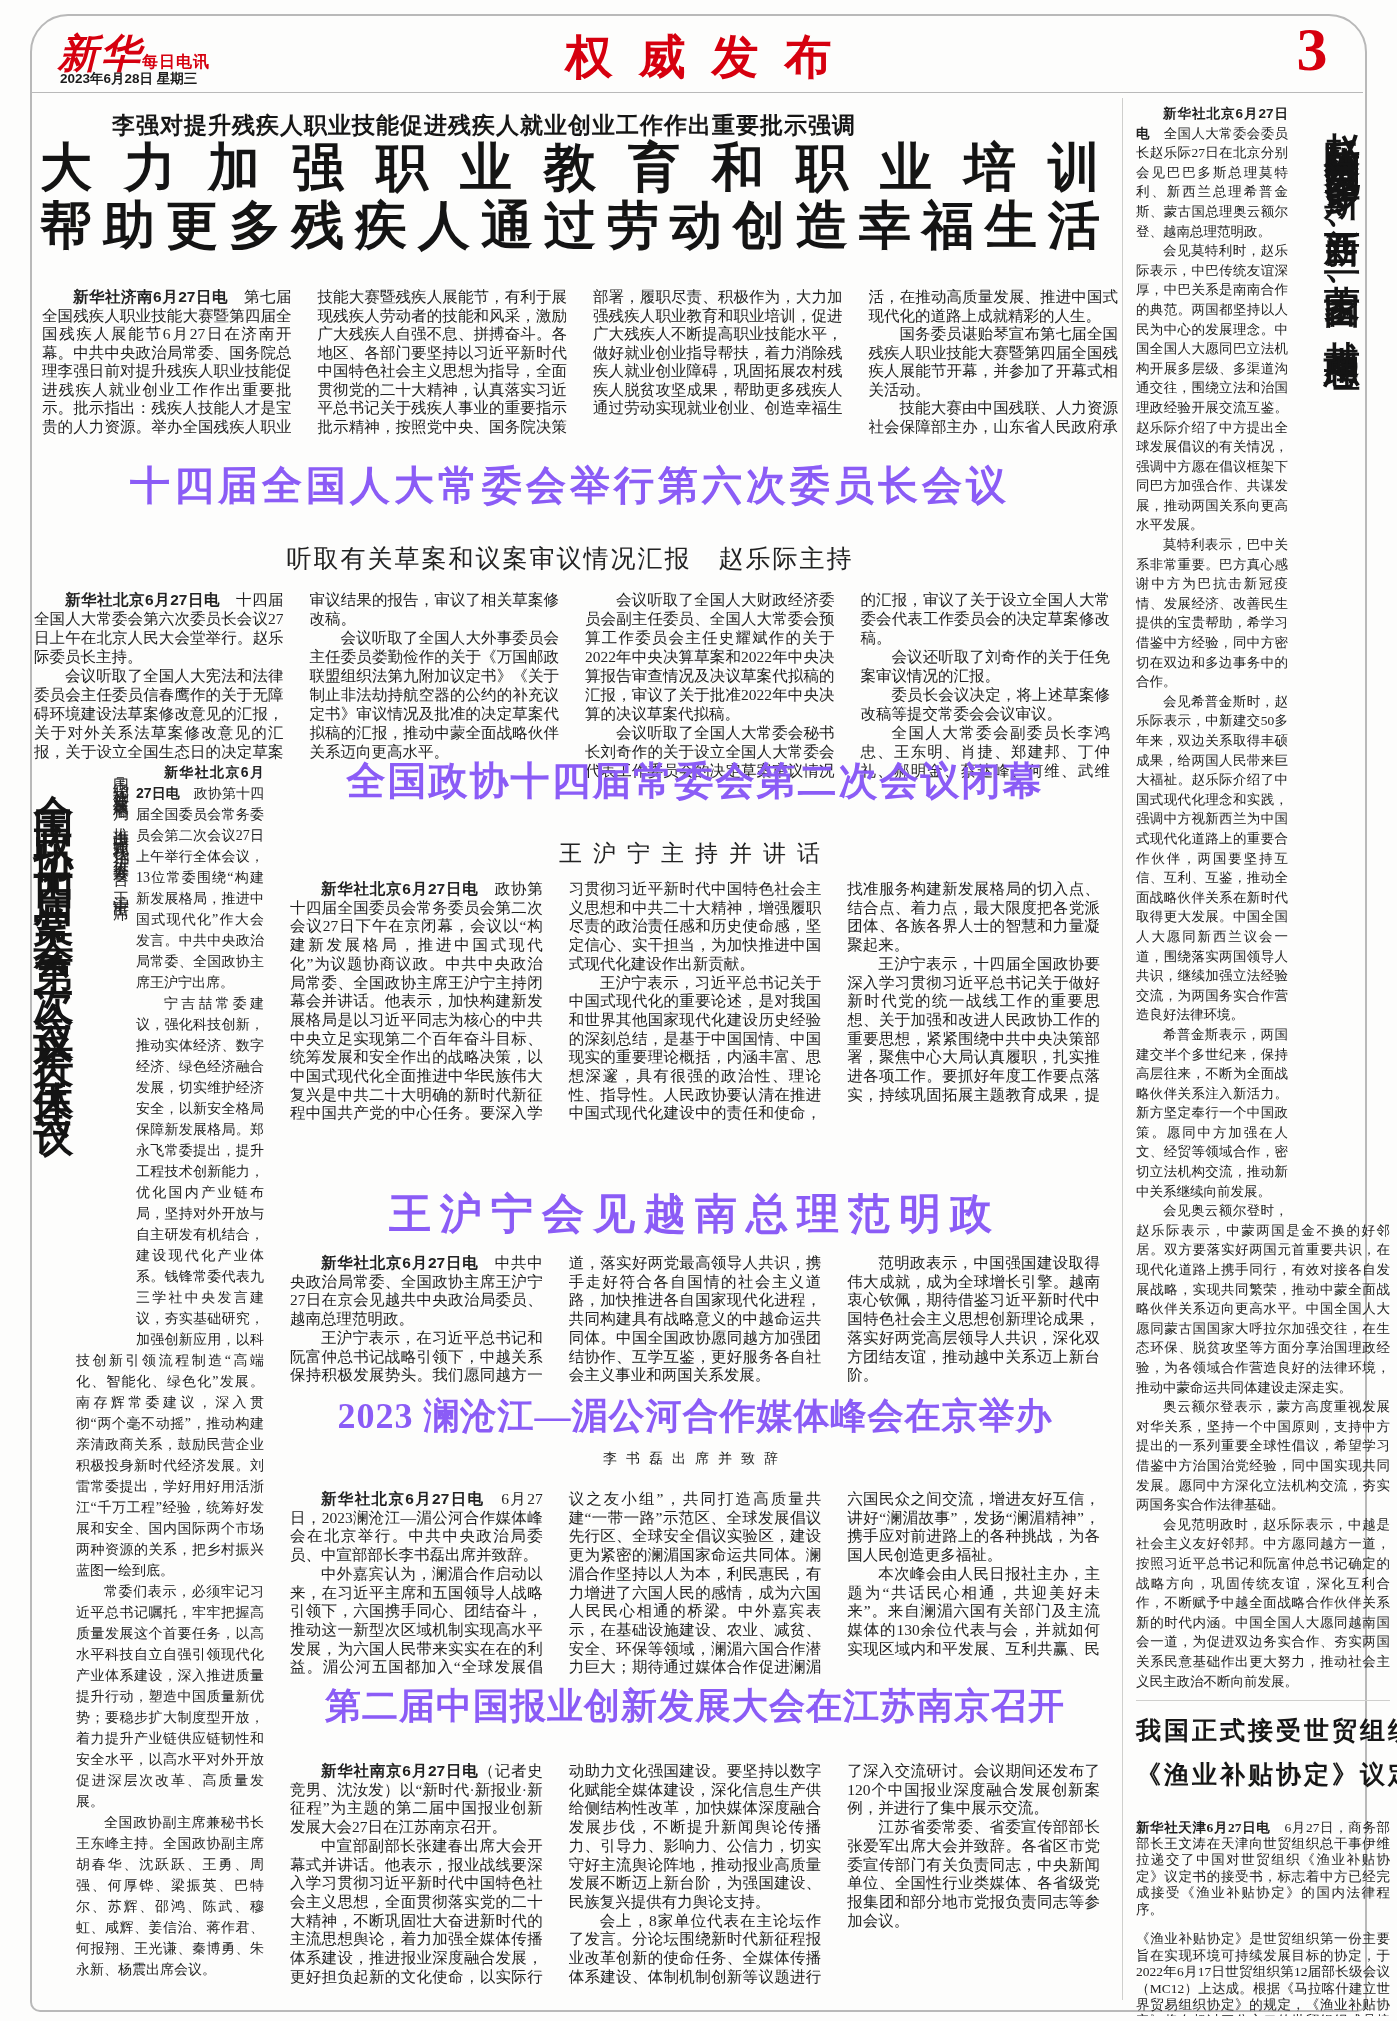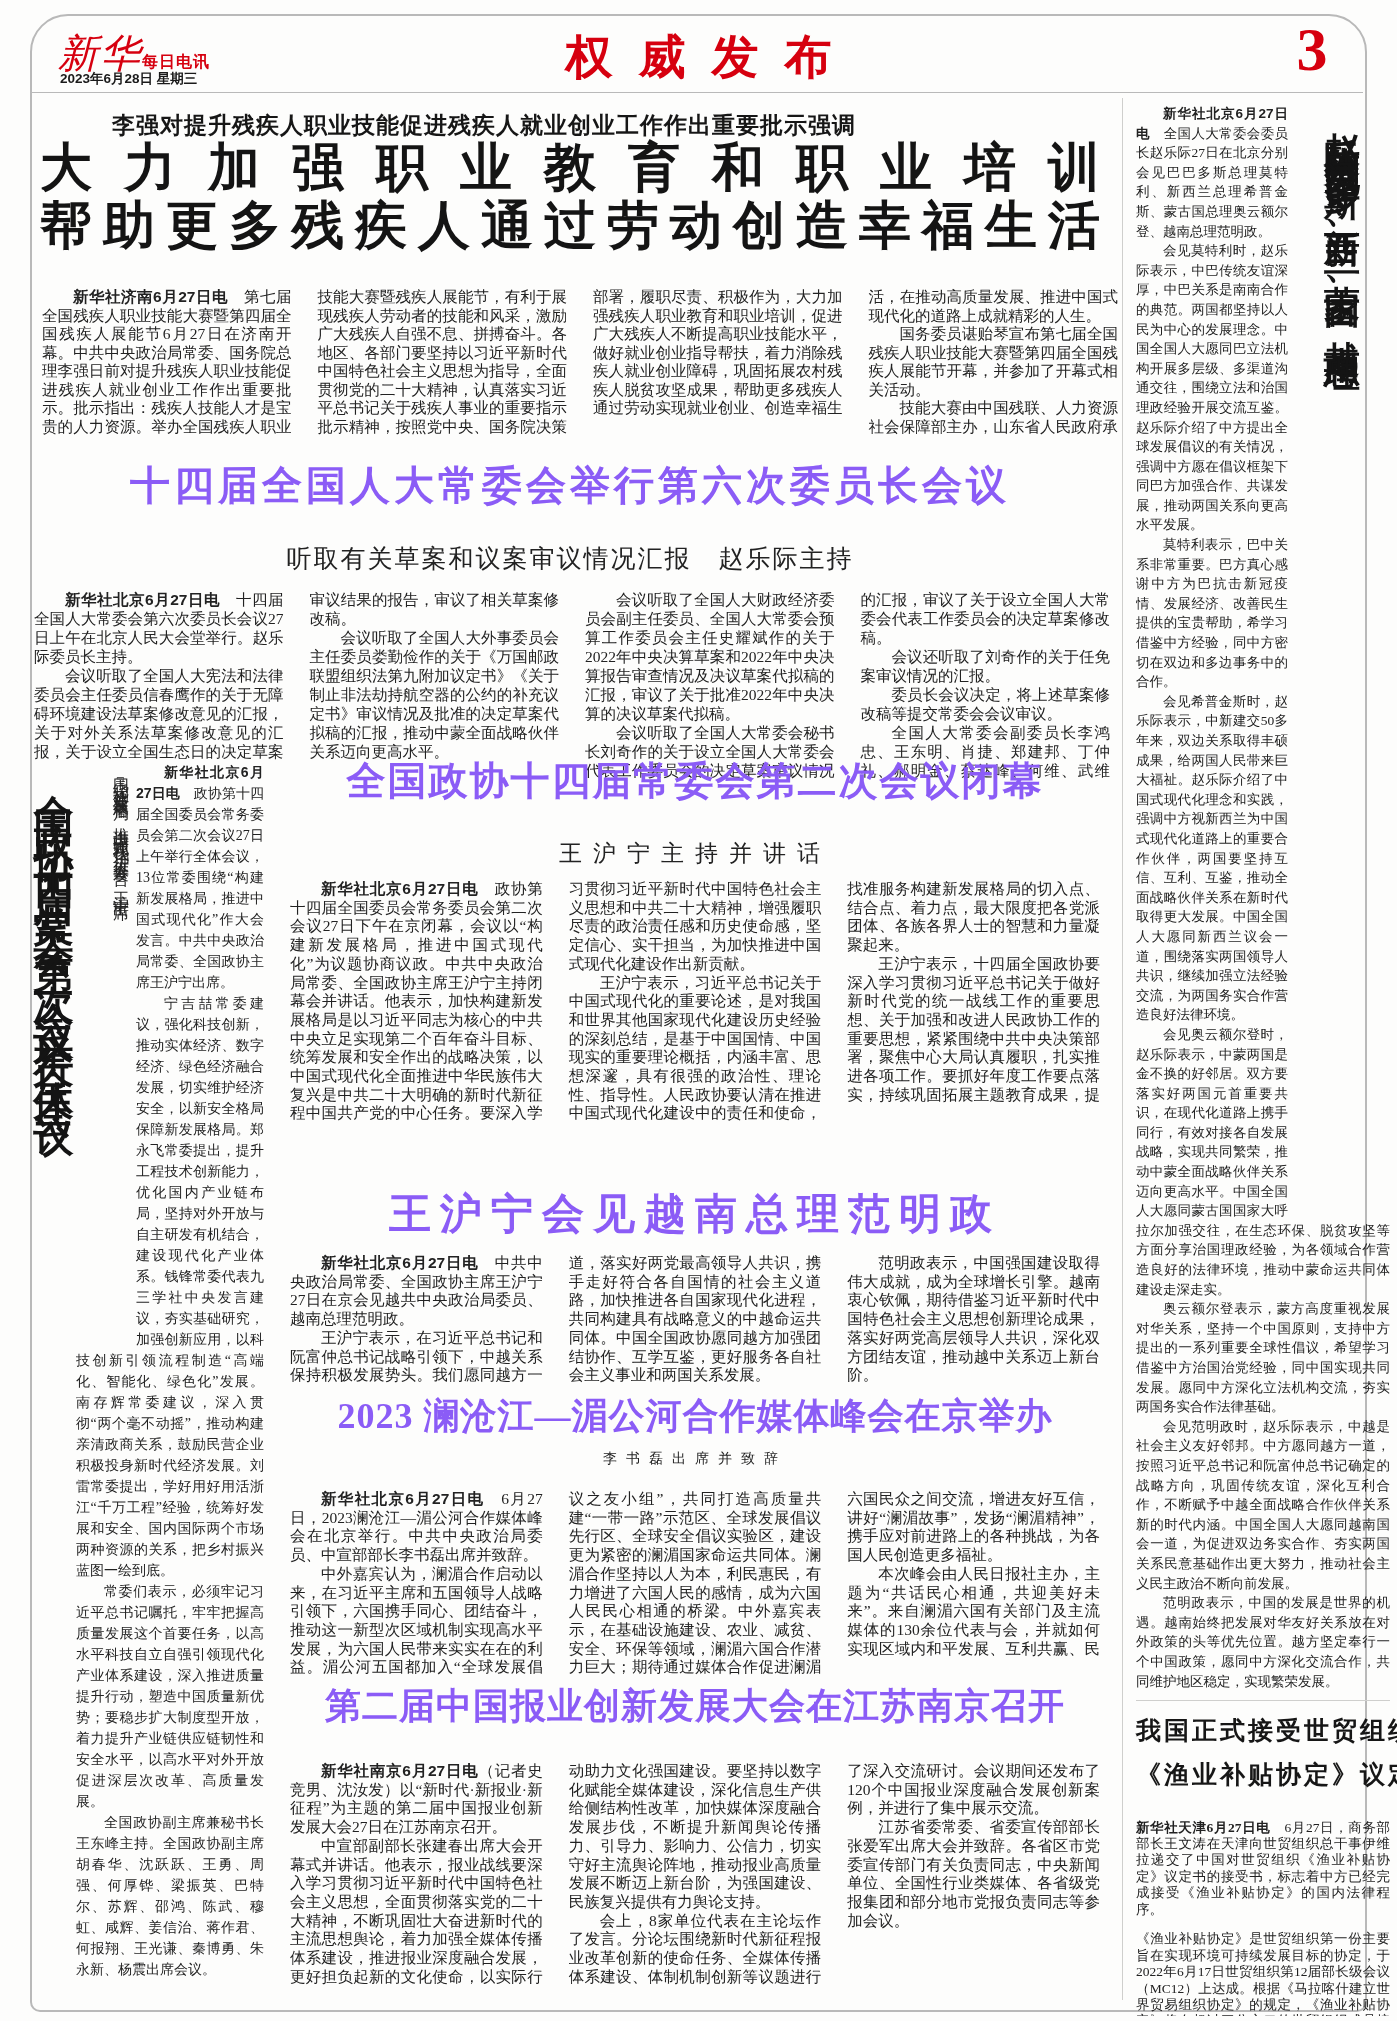--- a/index.html
+++ b/index.html
@@ -9,7 +9,7 @@
          border:2px solid #b9b9b9;border-radius:38px 38px 10px 10px;pointer-events:none;}
   
   .masthead{position:absolute;left:58px;top:26px;color:#d6000f;white-space:nowrap;}
-  .masthead .script{font-size:40px;font-weight:normal;font-style:italic;letter-spacing:2px;}
+  .masthead .script{font-size:40px;font-weight:bold;font-style:italic;letter-spacing:2px;}
   .masthead .rest{font-size:16px;font-weight:bold;letter-spacing:1px;}
   .m-date{position:absolute;left:60px;top:70px;font-family:"Liberation Sans","DejaVu Sans",sans-serif;
           font-size:13.5px;font-weight:600;color:#1a1a1a;}

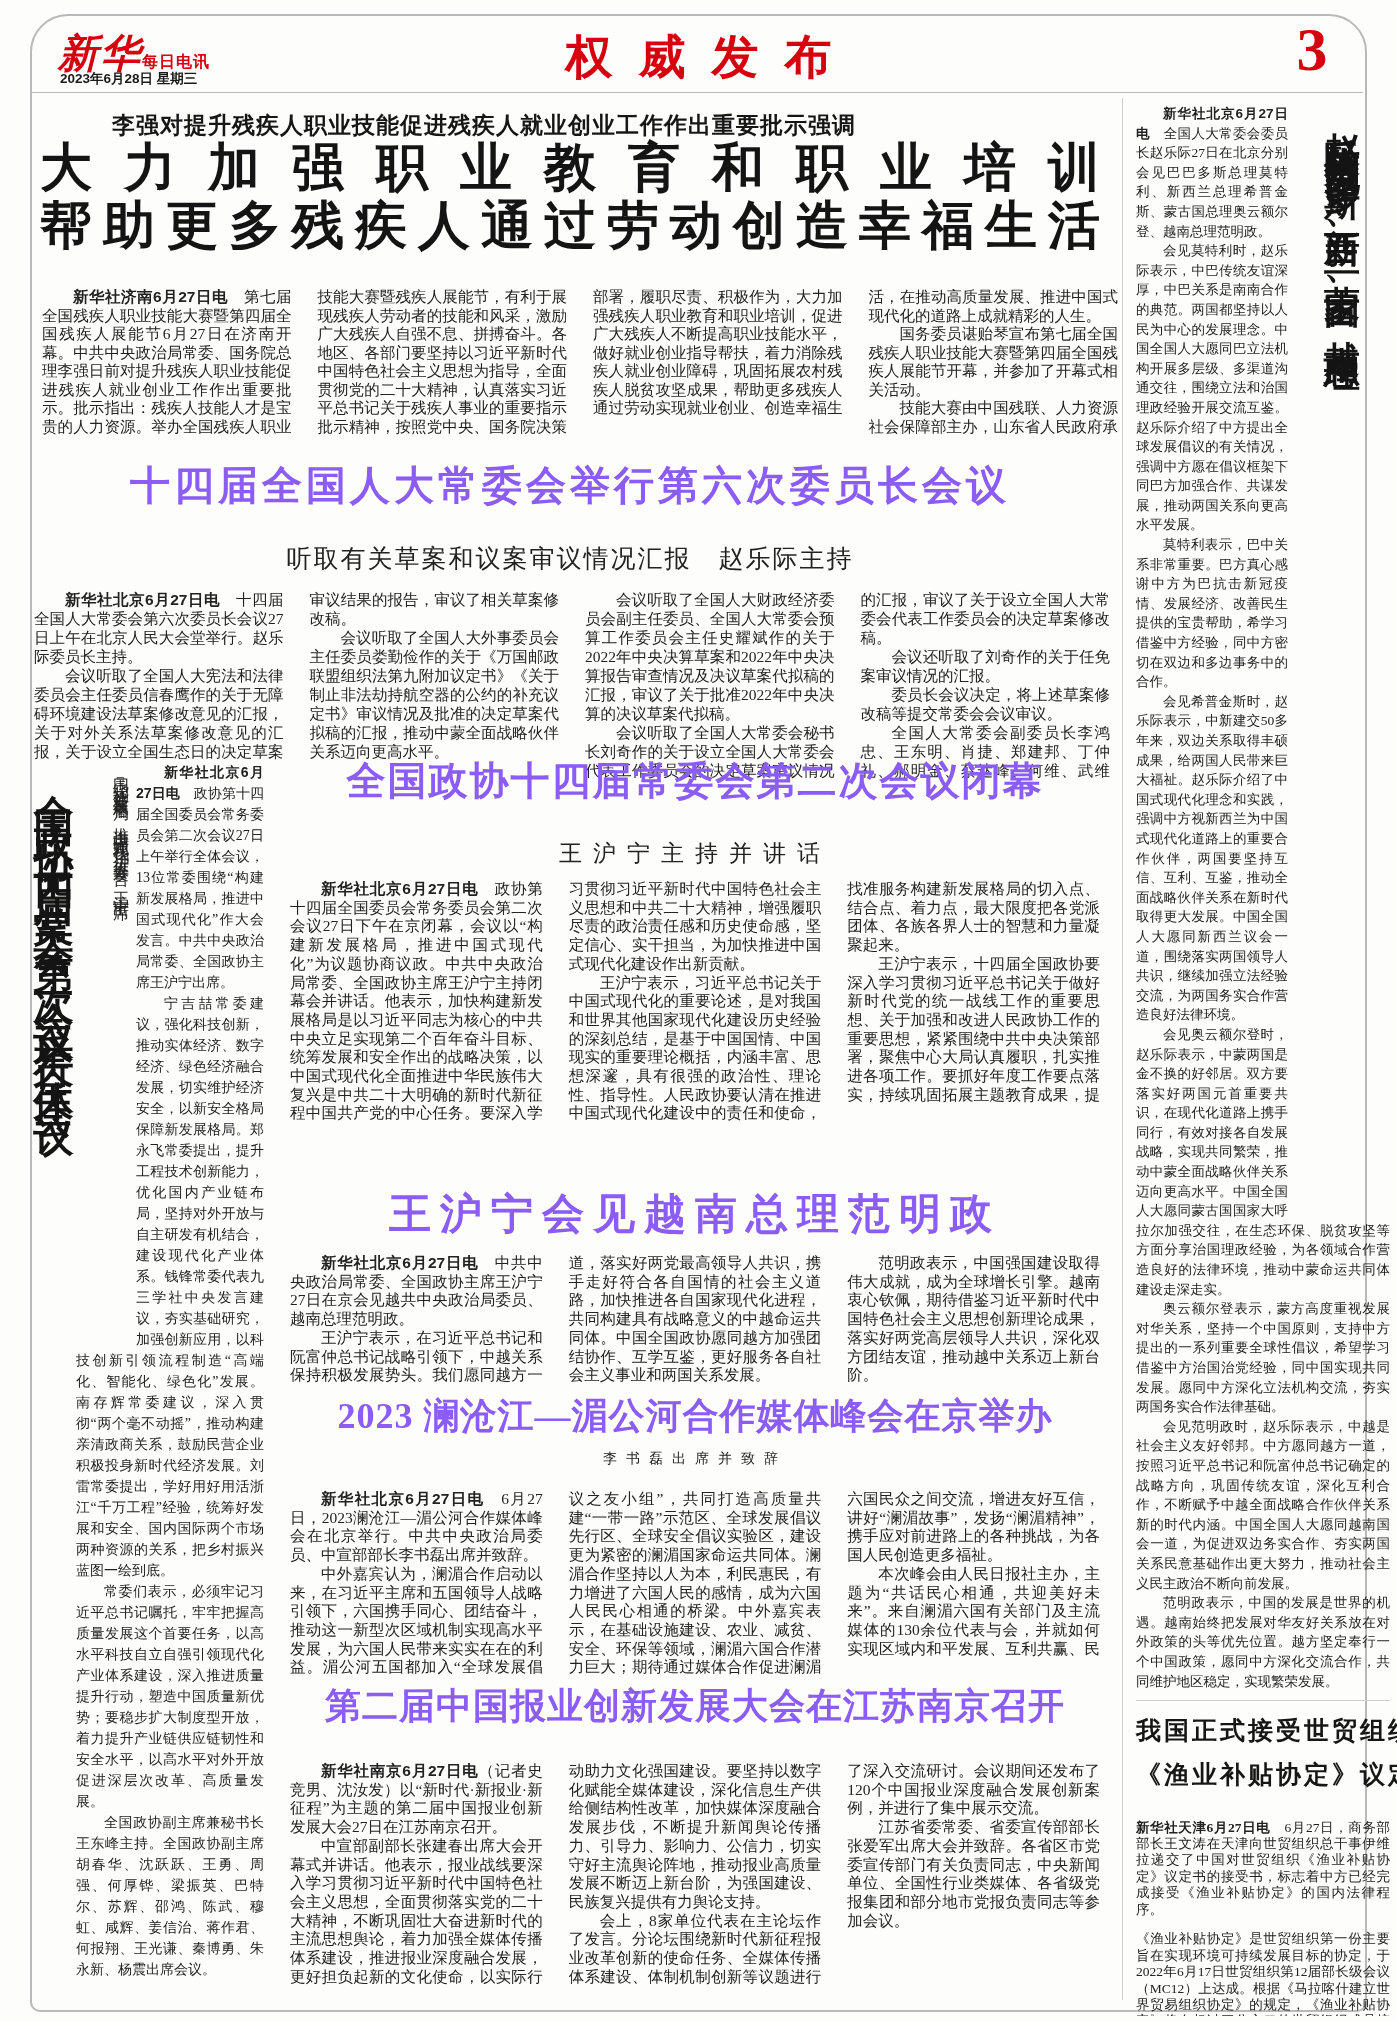--- a/index.html
+++ b/index.html
@@ -145,6 +145,7 @@
         <p>会见莫特利时，赵乐际表示，中巴传统友谊深厚，中巴关系是南南合作的典范。两国都坚持以人民为中心的发展理念。中国全国人大愿同巴立法机构开展多层级、多渠道沟通交往，围绕立法和治国理政经验开展交流互鉴。赵乐际介绍了中方提出全球发展倡议的有关情况，强调中方愿在倡议框架下同巴方加强合作、共谋发展，推动两国关系向更高水平发展。</p>
         <p>莫特利表示，巴中关系非常重要。巴方真心感谢中方为巴抗击新冠疫情、发展经济、改善民生提供的宝贵帮助，希学习借鉴中方经验，同中方密切在双边和多边事务中的合作。</p>
         <p>会见希普金斯时，赵乐际表示，中新建交50多年来，双边关系取得丰硕成果，给两国人民带来巨大福祉。赵乐际介绍了中国式现代化理念和实践，强调中方视新西兰为中国式现代化道路上的重要合作伙伴，两国要坚持互信、互利、互鉴，推动全面战略伙伴关系在新时代取得更大发展。中国全国人大愿同新西兰议会一道，围绕落实两国领导人共识，继续加强立法经验交流，为两国务实合作营造良好法律环境。</p>
+        <p>希普金斯表示，两国建交半个多世纪来，保持高层往来，不断为全面战略伙伴关系注入新活力。新方坚定奉行一个中国政策。愿同中方加强在人文、经贸等领域合作，密切立法机构交流，推动新中关系继续向前发展。</p>
         <p>会见奥云额尔登时，赵乐际表示，中蒙两国是金不换的好邻居。双方要落实好两国元首重要共识，在现代化道路上携手同行，有效对接各自发展战略，实现共同繁荣，推动中蒙全面战略伙伴关系迈向更高水平。中国全国人大愿同蒙古国国家大呼拉尔加强交往，在生态环保、脱贫攻坚等方面分享治国理政经验，为各领域合作营造良好的法律环境，推动中蒙命运共同体建设走深走实。</p>
         <p>奥云额尔登表示，蒙方高度重视发展对华关系，坚持一个中国原则，支持中方提出的一系列重要全球性倡议，希望学习借鉴中方治国治党经验，同中国实现共同发展。愿同中方深化立法机构交流，夯实两国务实合作法律基础。</p>
         <p>会见范明政时，赵乐际表示，中越是社会主义友好邻邦。中方愿同越方一道，按照习近平总书记和阮富仲总书记确定的战略方向，巩固传统友谊，深化互利合作，不断赋予中越全面战略合作伙伴关系新的时代内涵。中国全国人大愿同越南国会一道，为促进双边务实合作、夯实两国关系民意基础作出更大努力，推动社会主义民主政治不断向前发展。</p>

